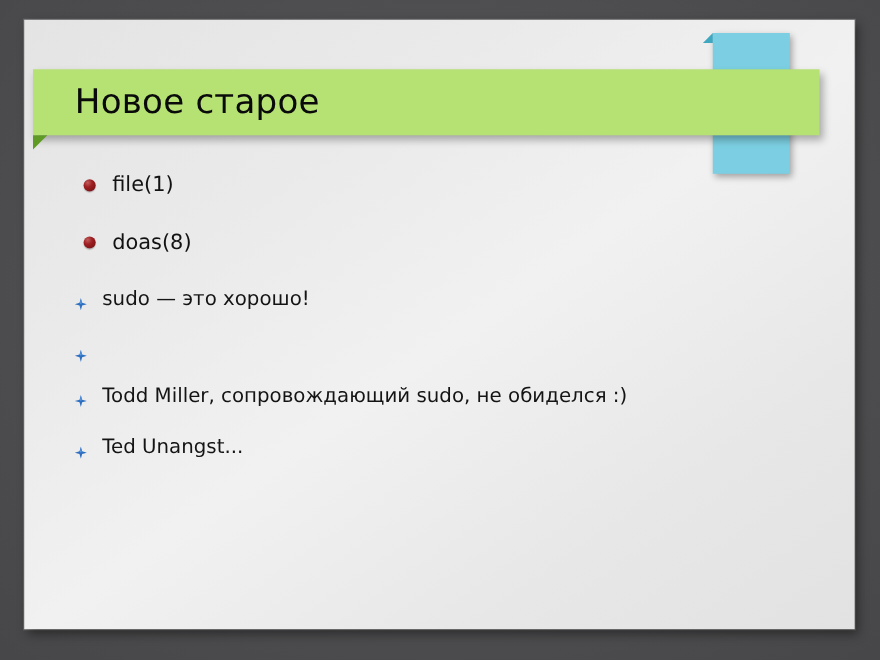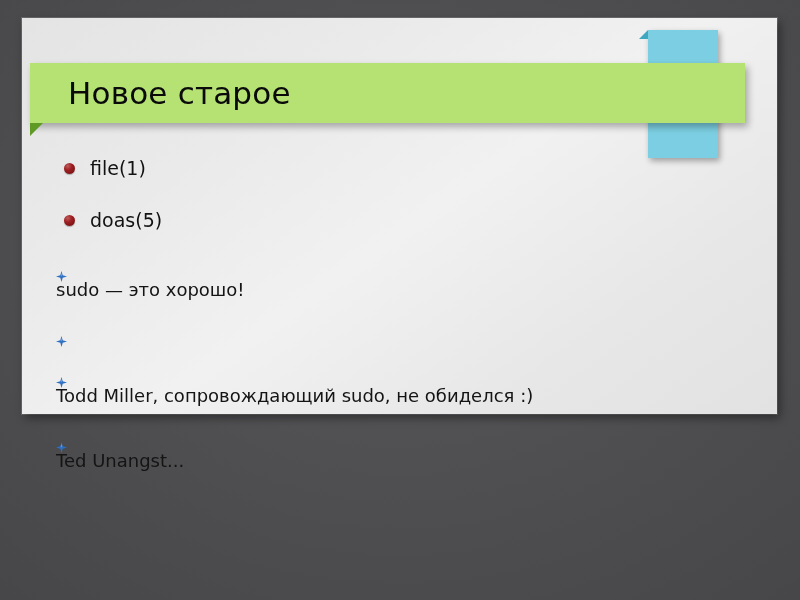--- a/index.html
+++ b/index.html
@@ -23,7 +23,7 @@
     left: 22px;
     top: 18px;
     width: 755px;
-    height: 396px;
+    height: 554px;
     background: linear-gradient(145deg, #e4e4e4 0%, #eaeaea 28%, #f1f1f1 52%, #e7e7e7 78%, #e2e2e2 100%);
     box-shadow: 3px 4px 9px rgba(0,0,0,0.42), 0 0 0 1px rgba(255,255,255,0.18);
   }

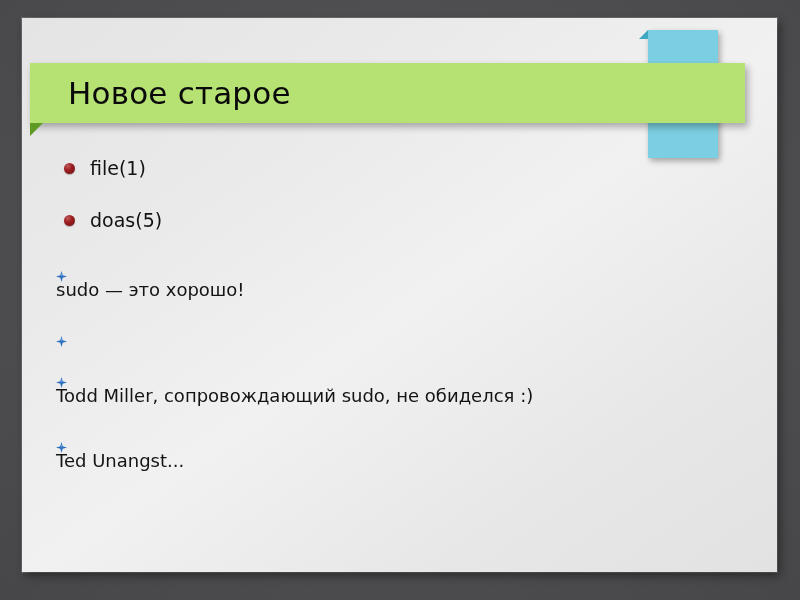--- a/index.html
+++ b/index.html
@@ -82,7 +82,7 @@
   
   #content-body {
     position: absolute;
-    left: 0;
+    left: 12px;
     top: 138px;
     width: 755px;
   }

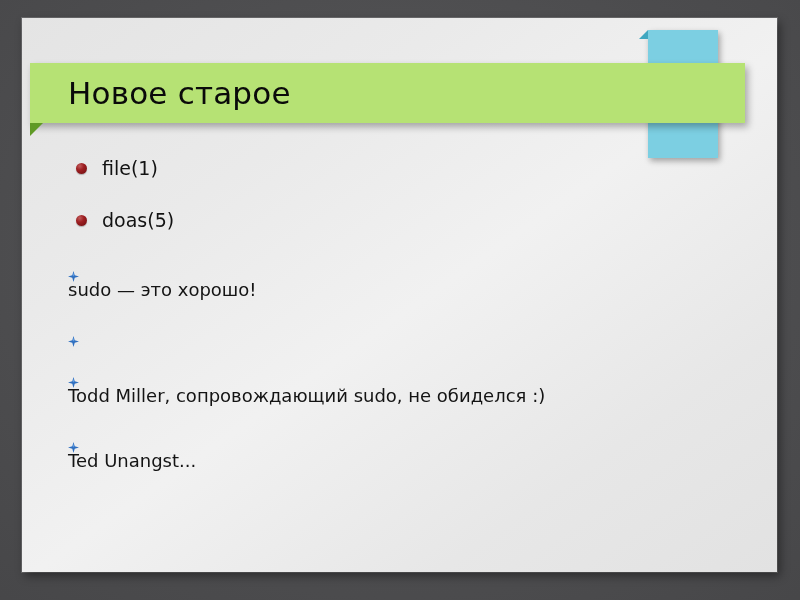--- a/index.html
+++ b/index.html
@@ -154,7 +154,7 @@
 
     <div class="bullet-row level-1">
       <span class="marker-sphere"></span>
-      <span class="bullet-text">doas(5)</span>
+      <span class="bullet-text">doas(8)</span>
     </div>
 
     <div class="bullet-row level-2">

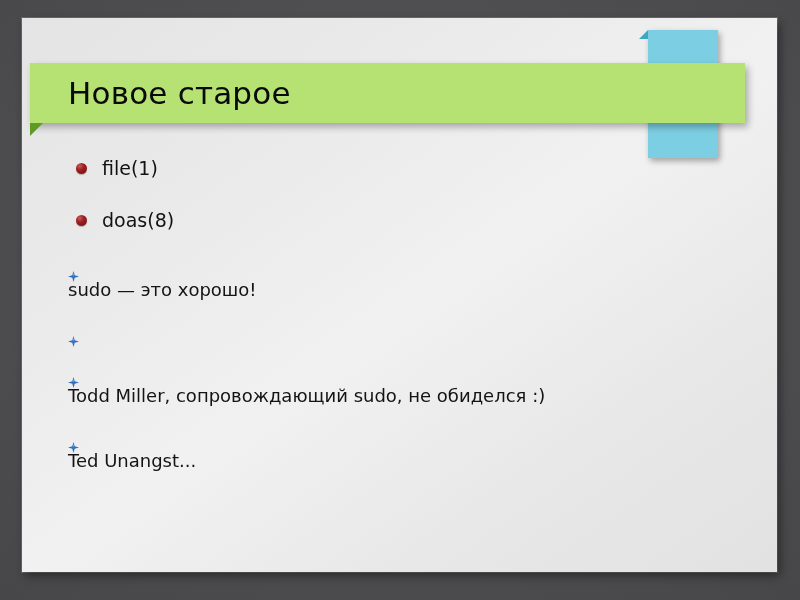--- a/index.html
+++ b/index.html
@@ -117,7 +117,6 @@
   .level-2 {
     padding-left: 34px;
     margin-bottom: 23px;
-    flex-direction: column;
   }
   .marker-star {
     width: 11px;

